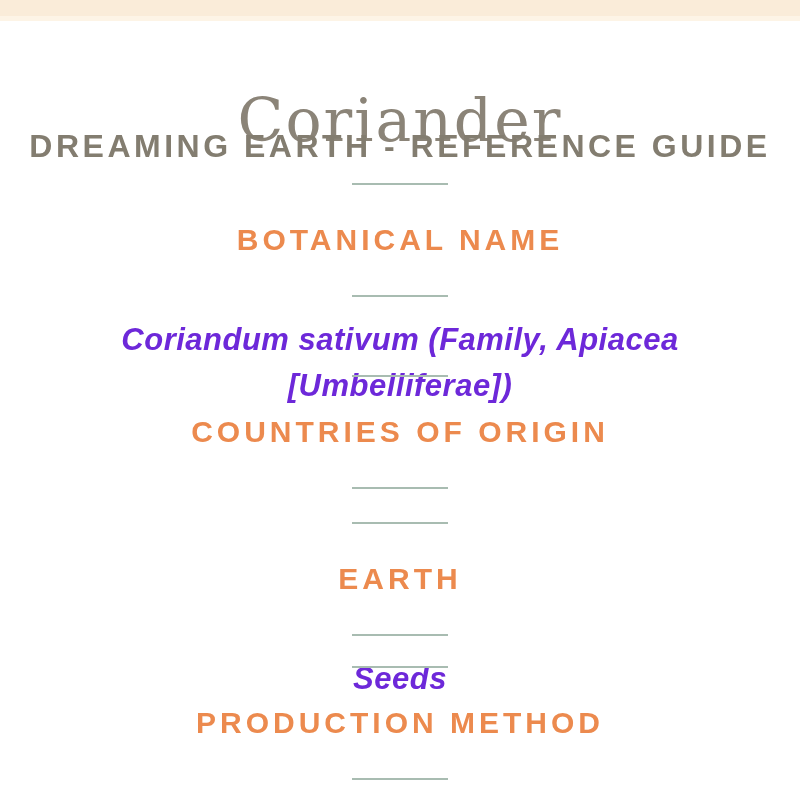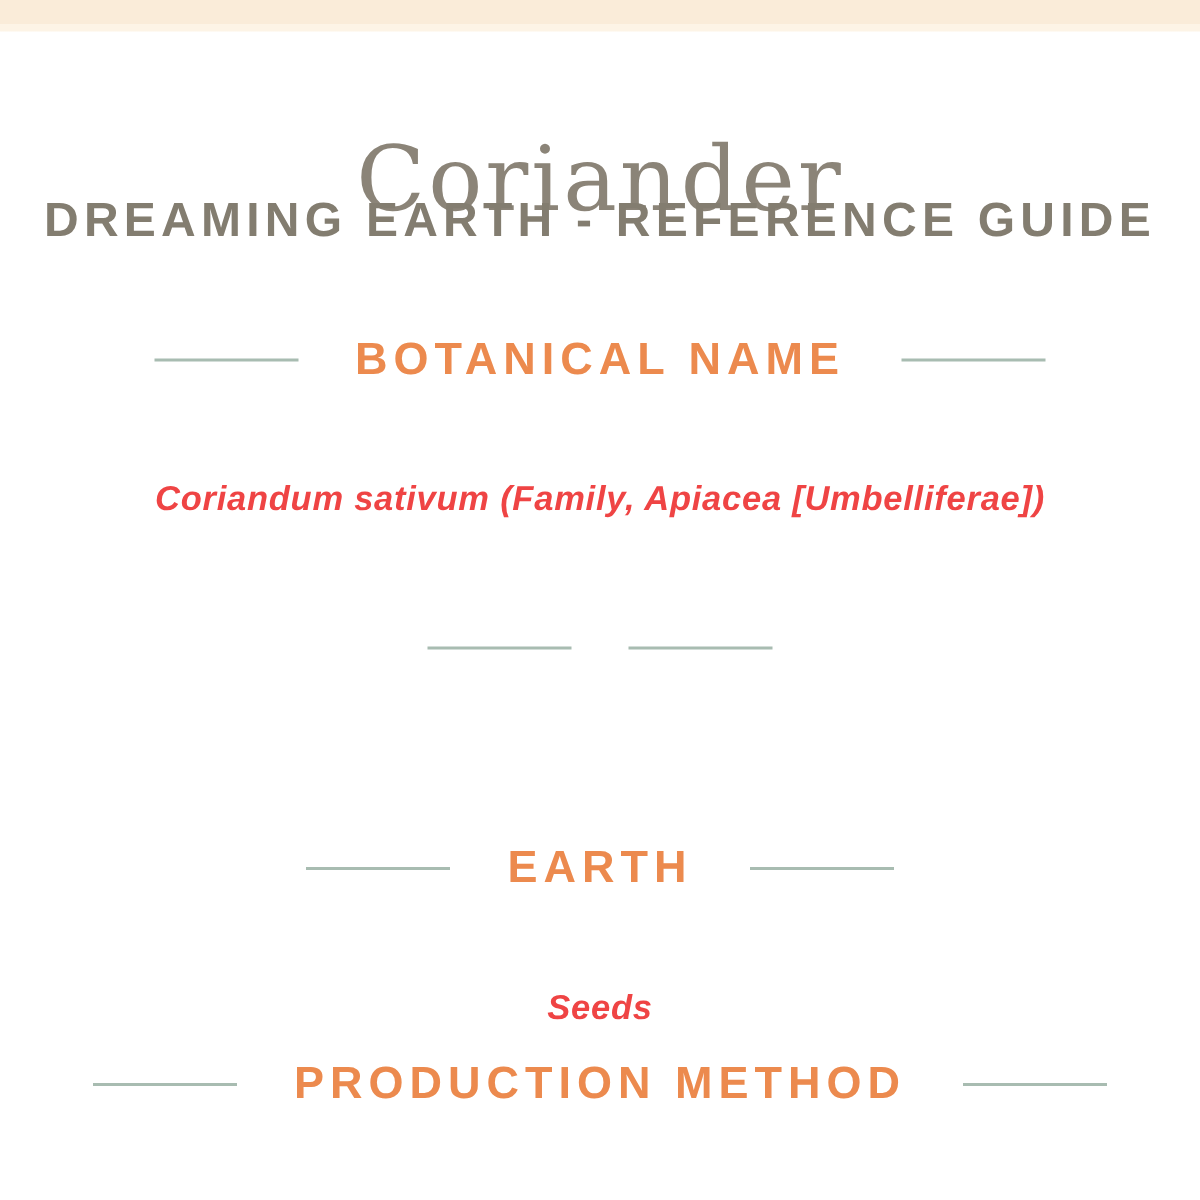--- a/index.html
+++ b/index.html
@@ -66,6 +66,7 @@
     align-items: center;
     justify-content: center;
     gap: 38px;
+    flex-direction: column;
   }
   .rule {
     width: 96px;

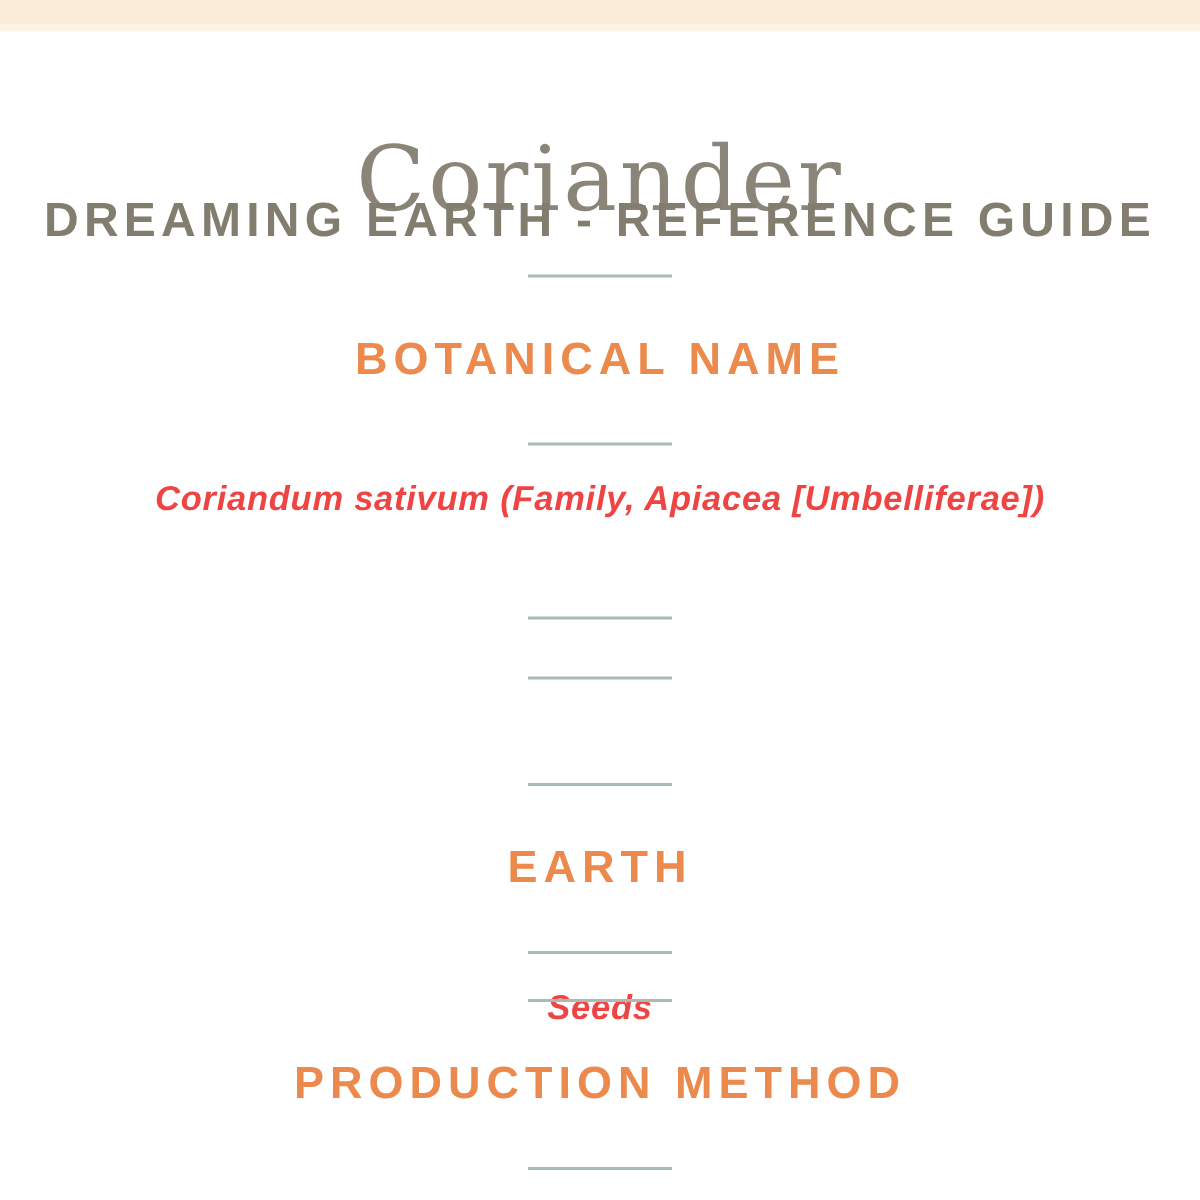--- a/index.html
+++ b/index.html
@@ -90,10 +90,10 @@
     text-align: center;
     font-style: italic;
     font-weight: 700;
-    font-size: 23px;
+    font-size: 31px;
     line-height: 46px;
     letter-spacing: 0.5px;
-    color: #ef4444;
+    color: #6d28d9;
   }
   
   .h0 { top: 222px; }

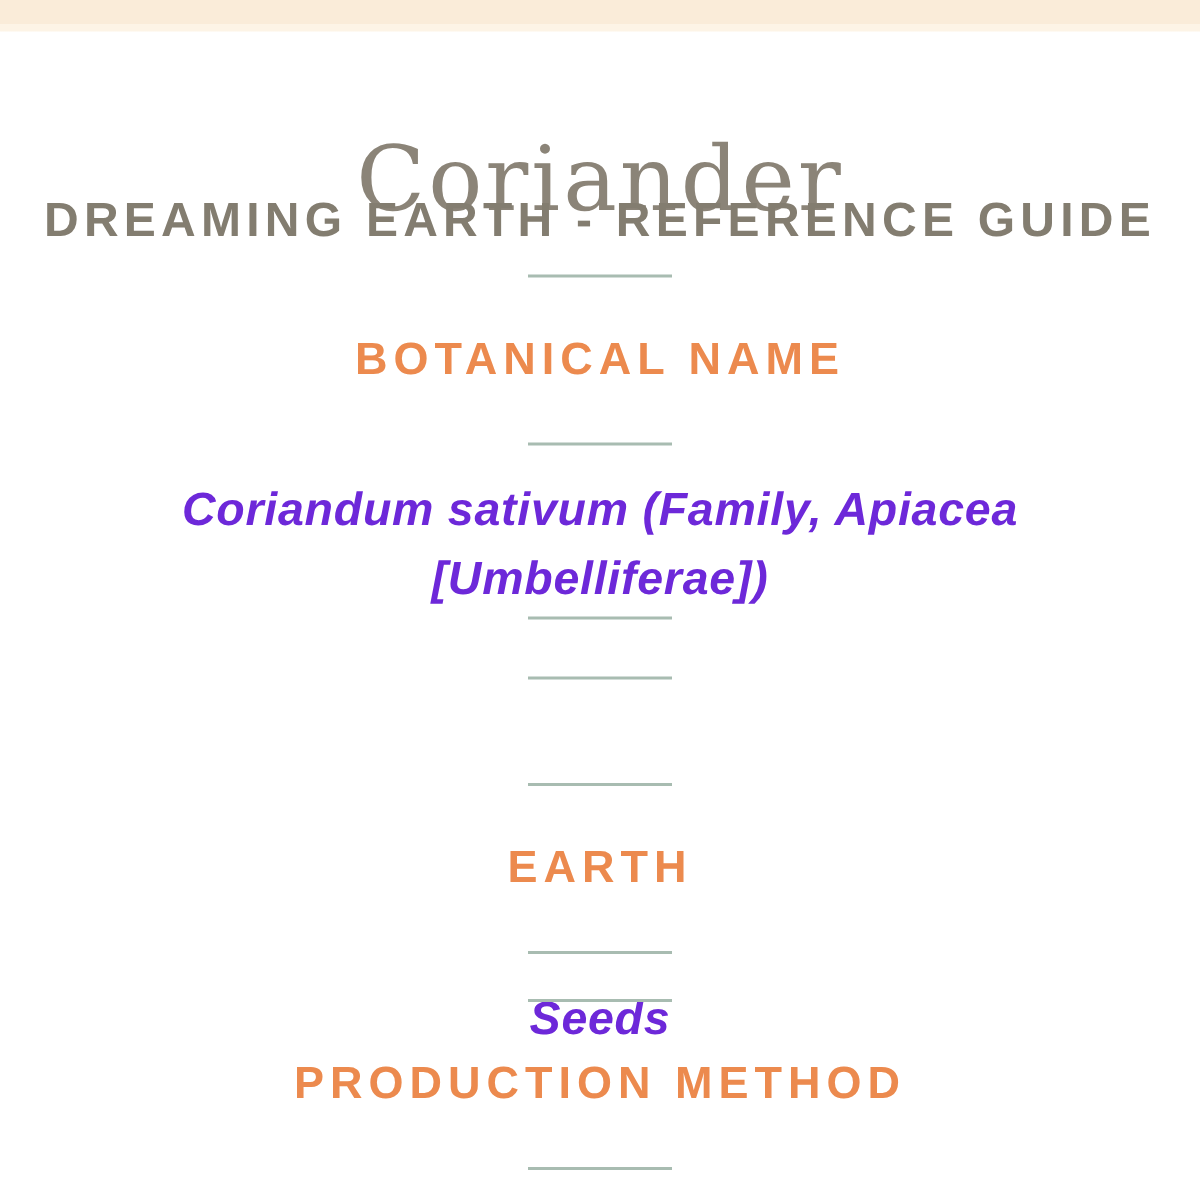--- a/index.html
+++ b/index.html
@@ -124,6 +124,7 @@
 
   <div class="sec-heading h1">
     <span class="rule"></span>
+    <span class="sec-title">COUNTRIES OF ORIGIN</span>
     <span class="rule"></span>
   </div>
 

